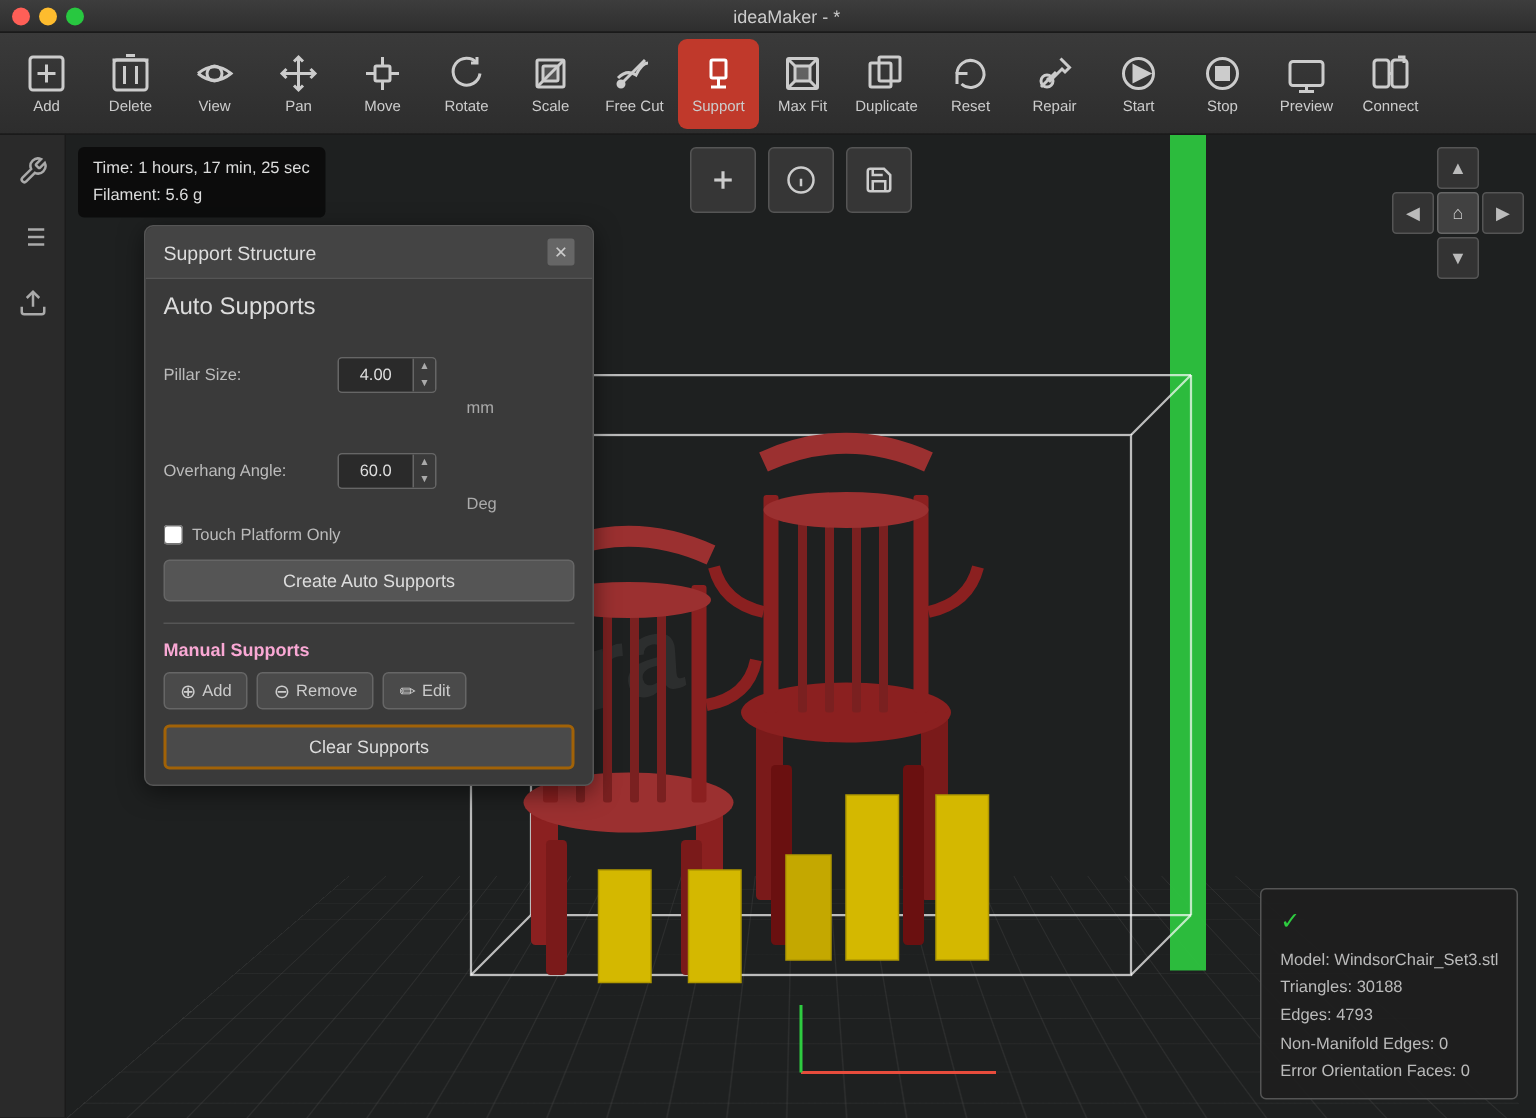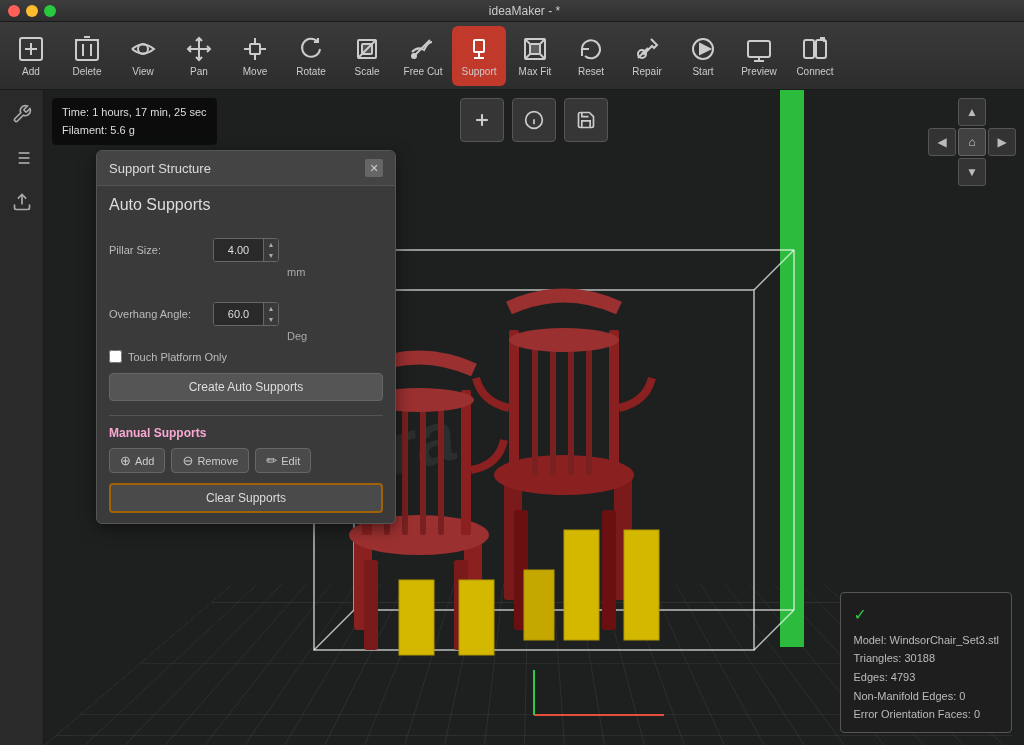--- a/index.html
+++ b/index.html
@@ -559,6 +559,15 @@
     <span>Max Fit</span>
   </button>
 
+  <button class="toolbar-btn">
+    <div class="icon-wrap">
+      <svg viewBox="0 0 26 26" fill="none" stroke="#ccc" stroke-width="2">
+        <rect x="2" y="6" width="14" height="16" rx="1"></rect>
+        <rect x="8" y="2" width="14" height="16" rx="1"></rect>
+      </svg>
+    </div>
+    <span>Duplicate</span>
+  </button>
 
   <button class="toolbar-btn">
     <div class="icon-wrap">

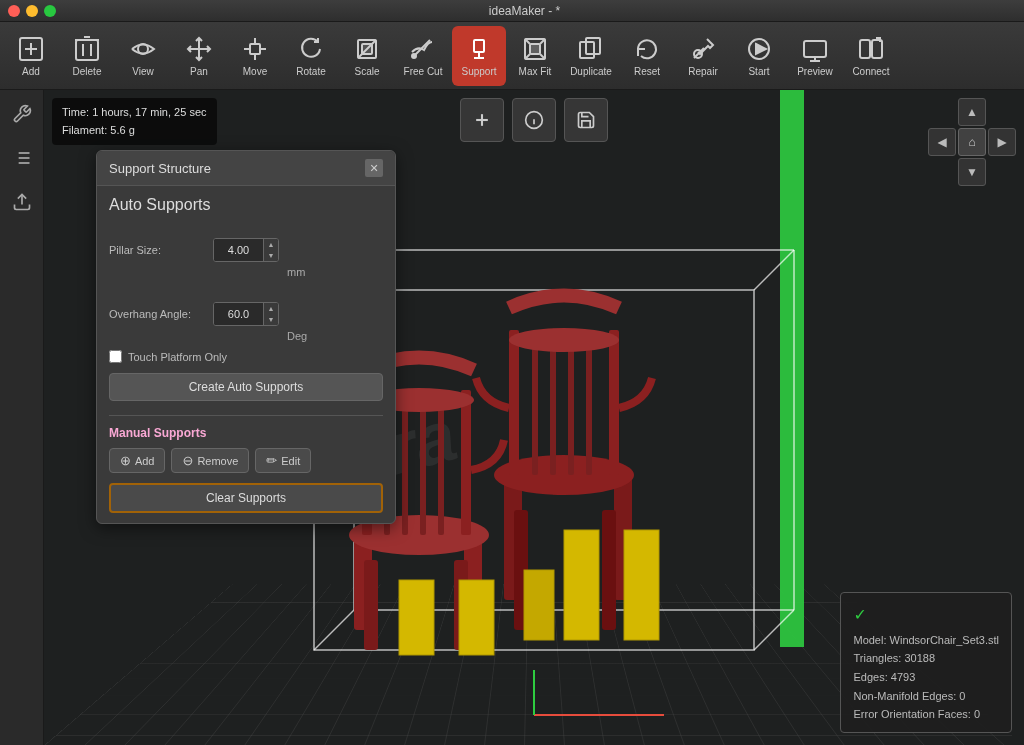--- a/index.html
+++ b/index.html
@@ -599,6 +599,15 @@
     <span>Start</span>
   </button>
 
+  <button class="toolbar-btn">
+    <div class="icon-wrap">
+      <svg viewBox="0 0 26 26" fill="none" stroke="#ccc" stroke-width="2">
+        <circle cx="13" cy="13" r="10"></circle>
+        <rect x="9" y="9" width="8" height="8" fill="#ccc"></rect>
+      </svg>
+    </div>
+    <span>Stop</span>
+  </button>
 
   <button class="toolbar-btn">
     <div class="icon-wrap">

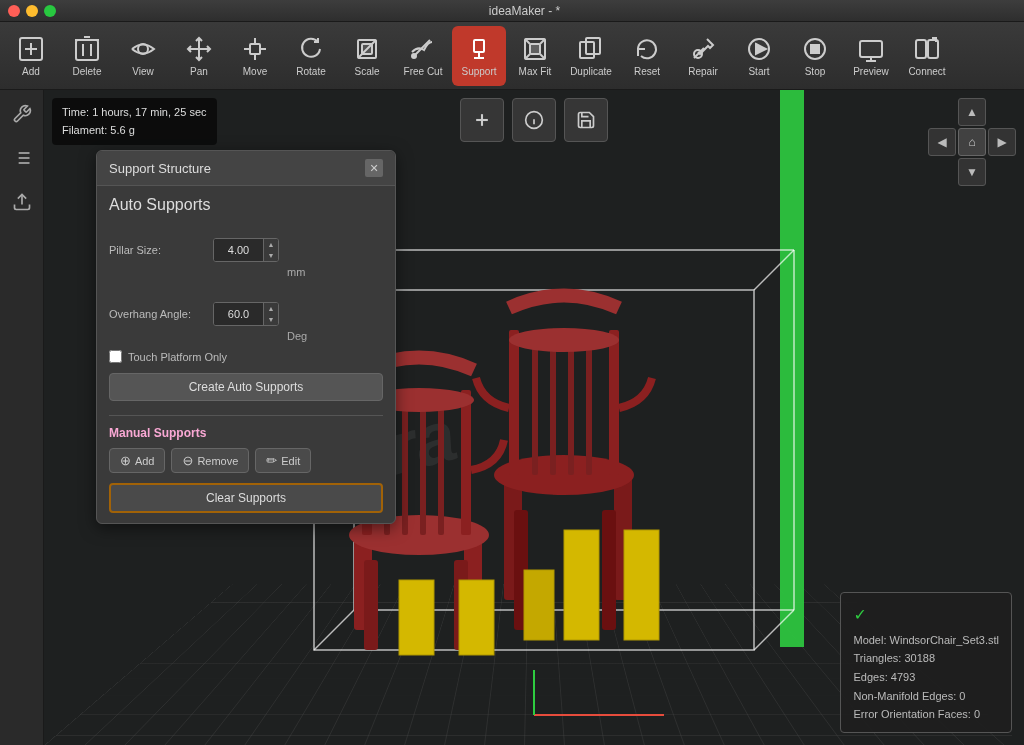--- a/index.html
+++ b/index.html
@@ -283,7 +283,7 @@
       display: flex;
       align-items: center;
       margin-bottom: 8px;
-      gap: 4px;
+      gap: 16px;
     }
     .form-label {
       color: #bbb;

